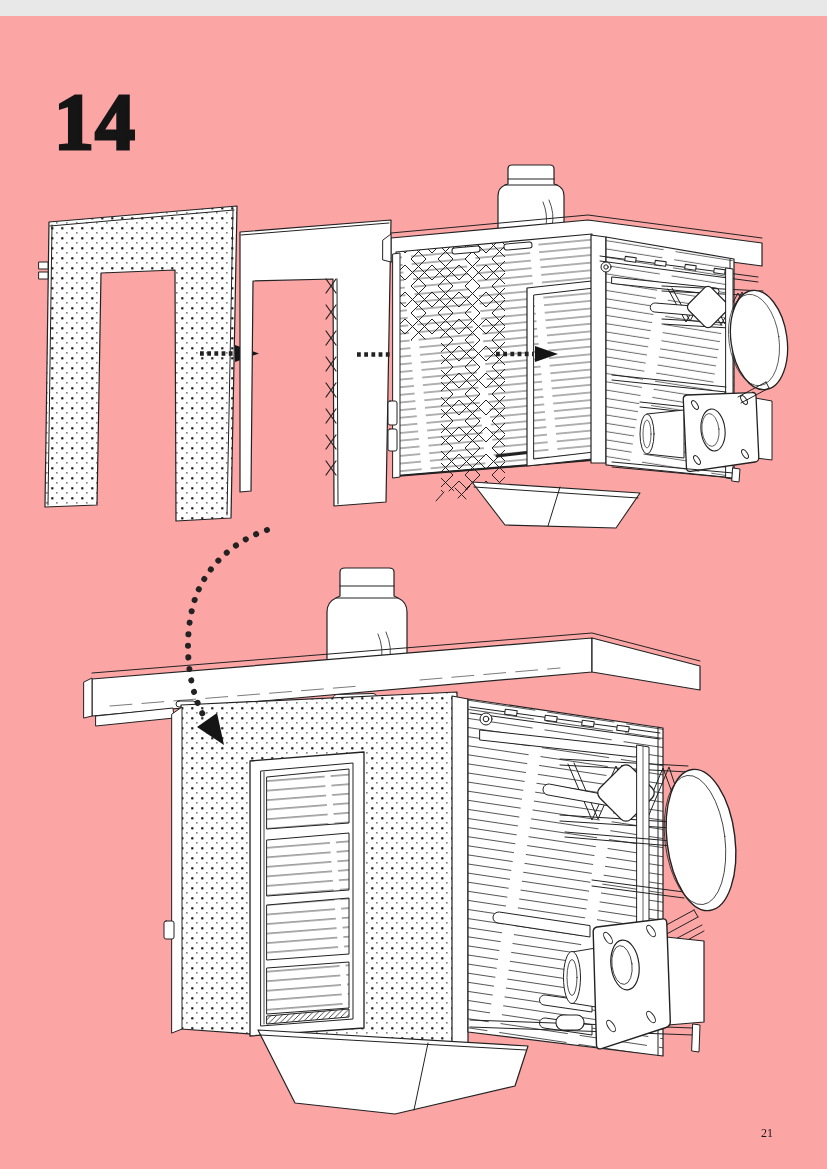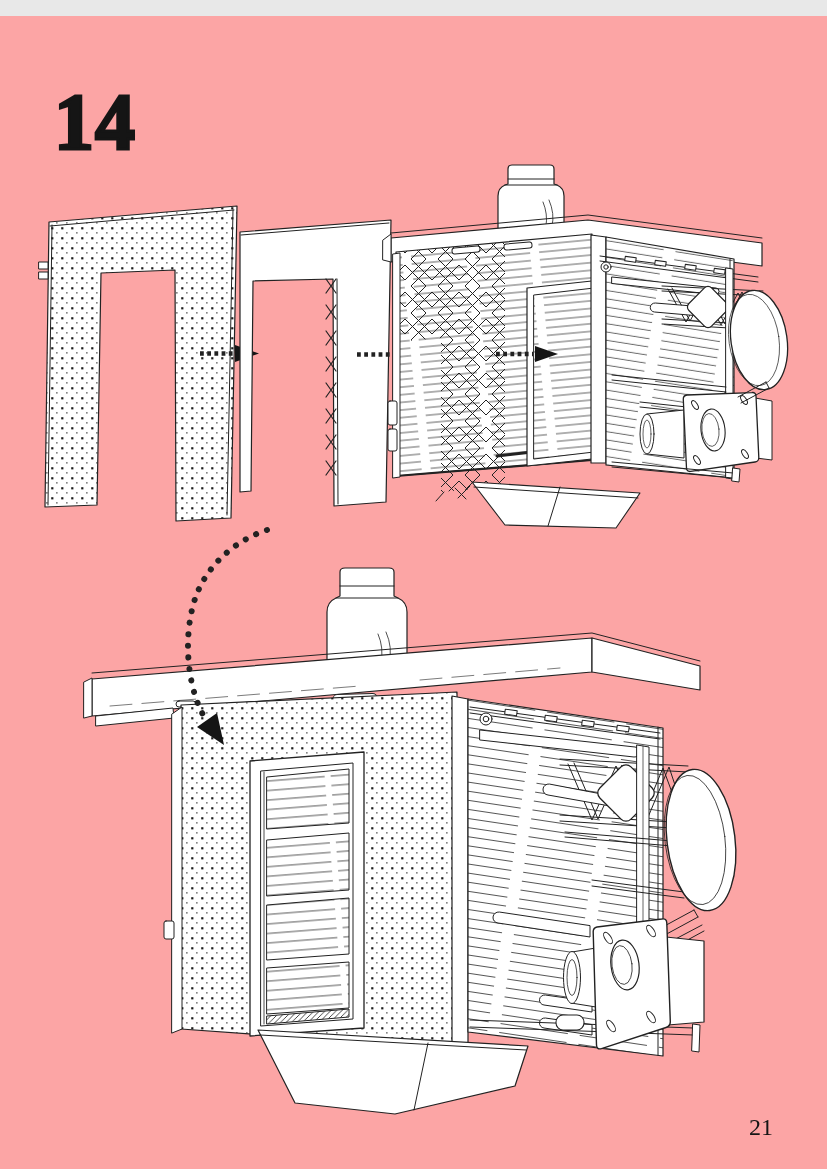--- a/index.html
+++ b/index.html
@@ -16,7 +16,7 @@
   }
   .page-number{
     position:absolute;right:54px;bottom:44px;
-    font-size:24px;color:#151515;
+    font-size:12px;color:#151515;
   }
   .illustration{position:absolute;inset:0;}
   svg{display:block;}

